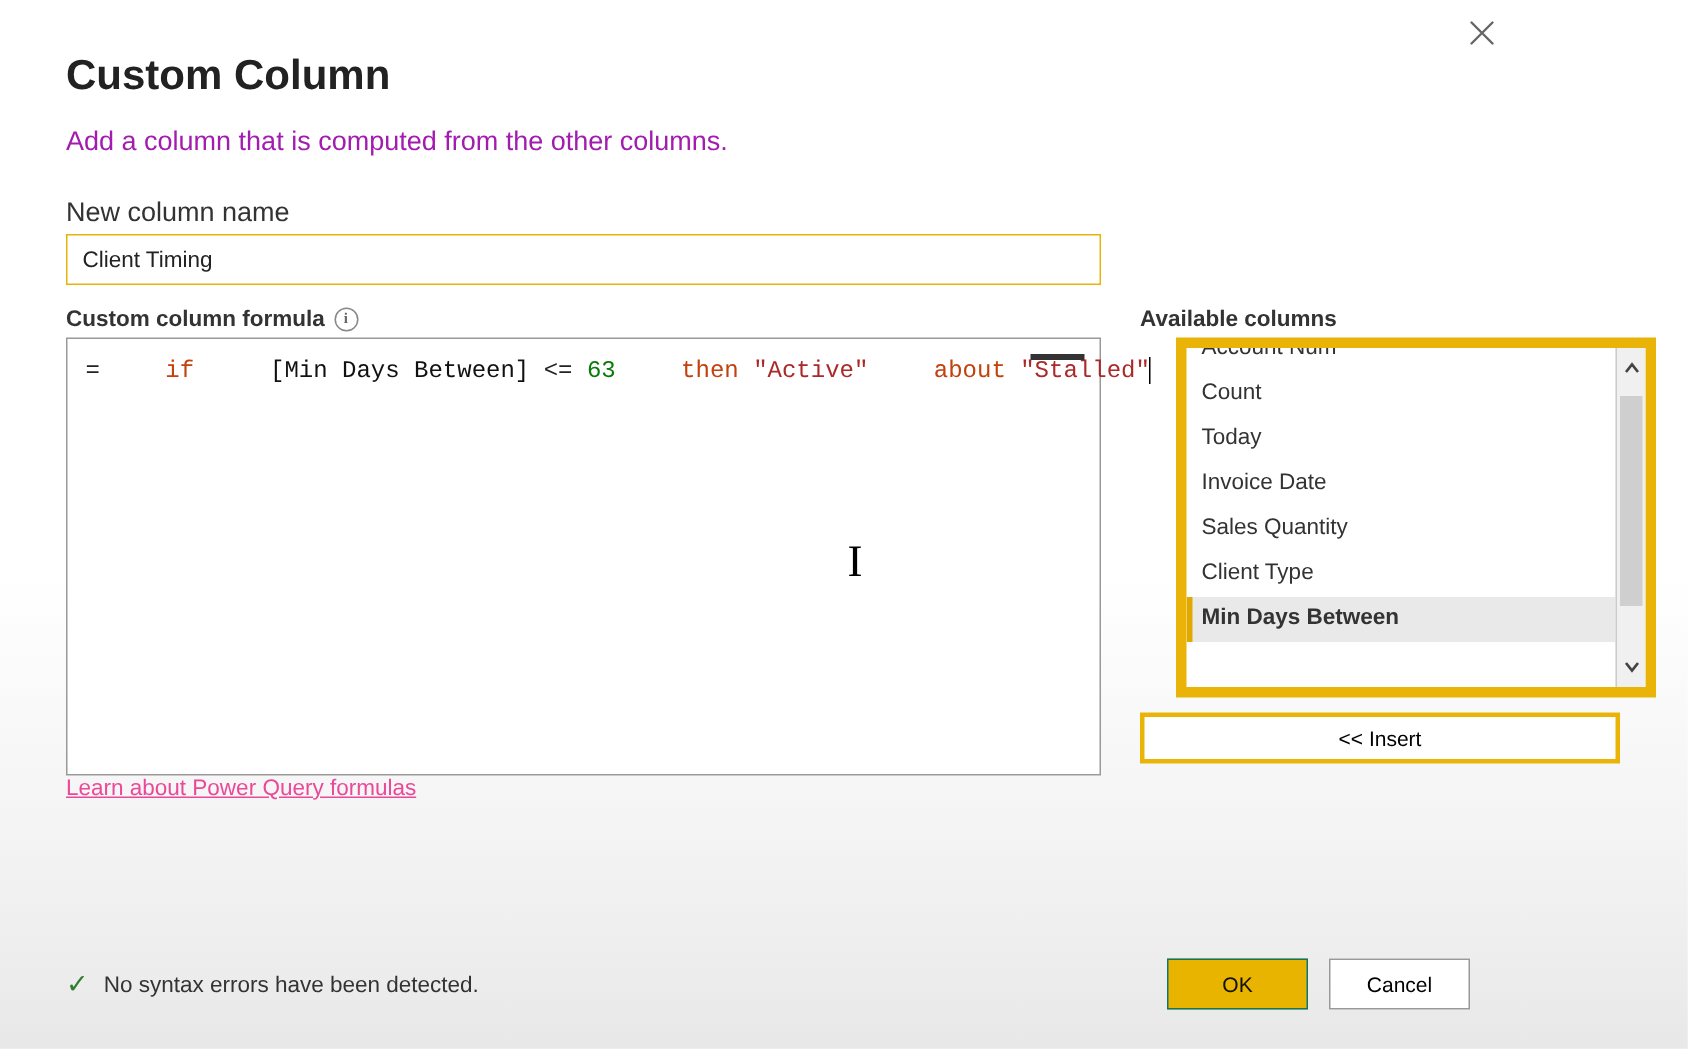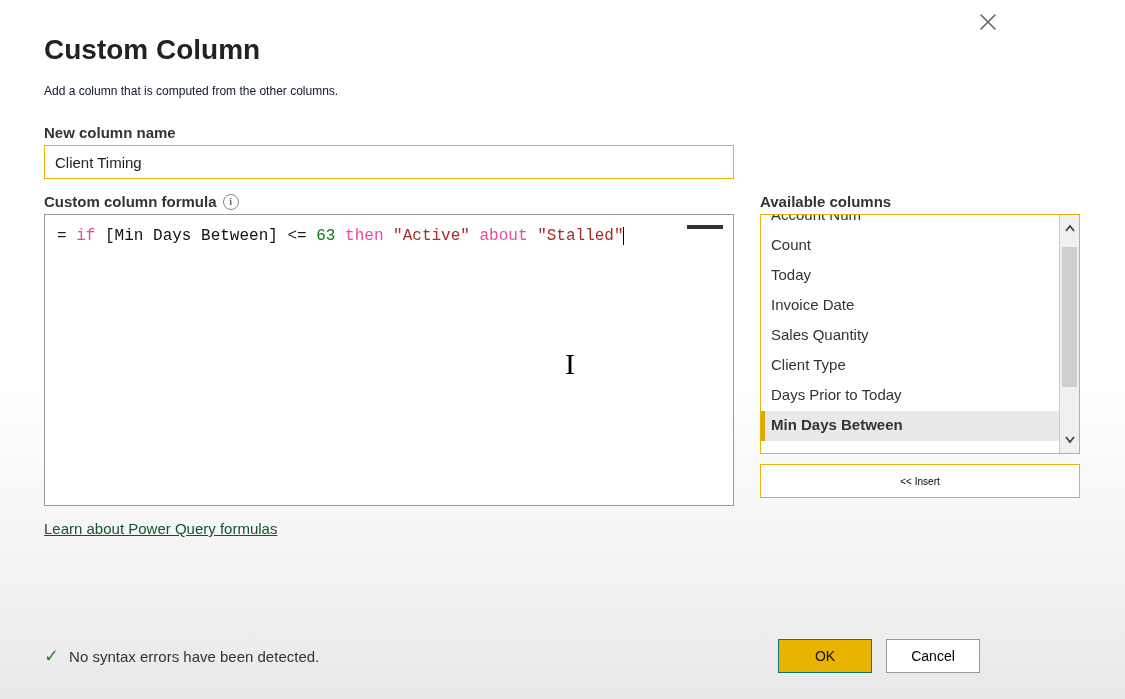--- a/index.html
+++ b/index.html
@@ -33,8 +33,8 @@
     color:#222;
   }
   .subtitle {
-    font-size: 12px;
-    color:#0f172a;
+    font-size: 18px;
+    color:#a21caf;
     margin-bottom: 26px;
   }
   .field-label {

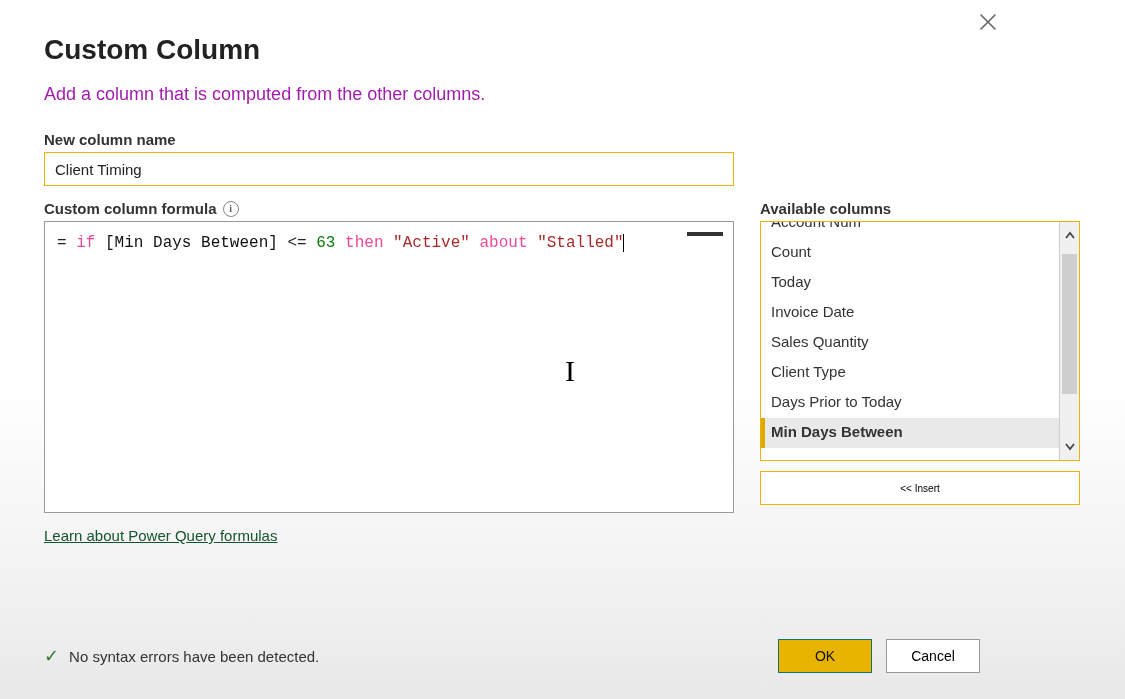--- a/index.html
+++ b/index.html
@@ -38,10 +38,9 @@
     margin-bottom: 26px;
   }
   .field-label {
-    font-size: 15px;
+    font-size: 18px;
     color:#333;
     margin-bottom: 4px;
-    font-weight: bold;
   }
   .col-name-input {
     width: 690px;

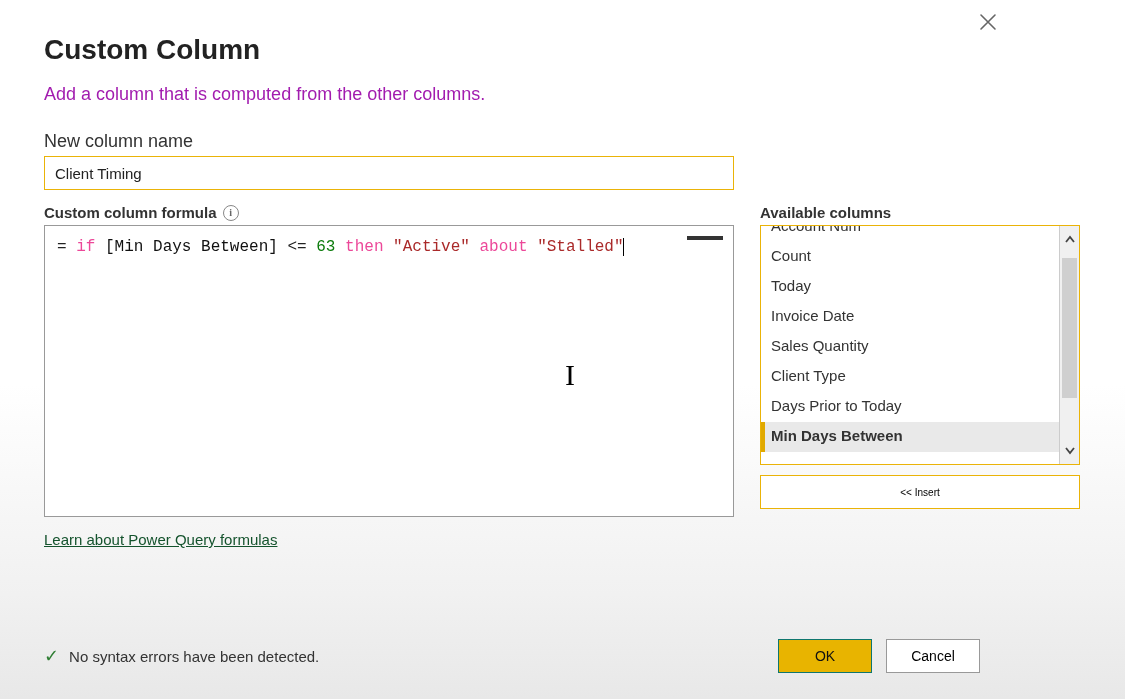--- a/index.html
+++ b/index.html
@@ -119,10 +119,11 @@
   .avail-box {
     width: 320px;
     height: 240px;
-    border:1px solid #eab308;
+    border:7px solid #eab308;
     background:#fff;
     position:relative;
     overflow:hidden;
+    margin-left:24px;
   }
   .avail-scroll {
     position:absolute;

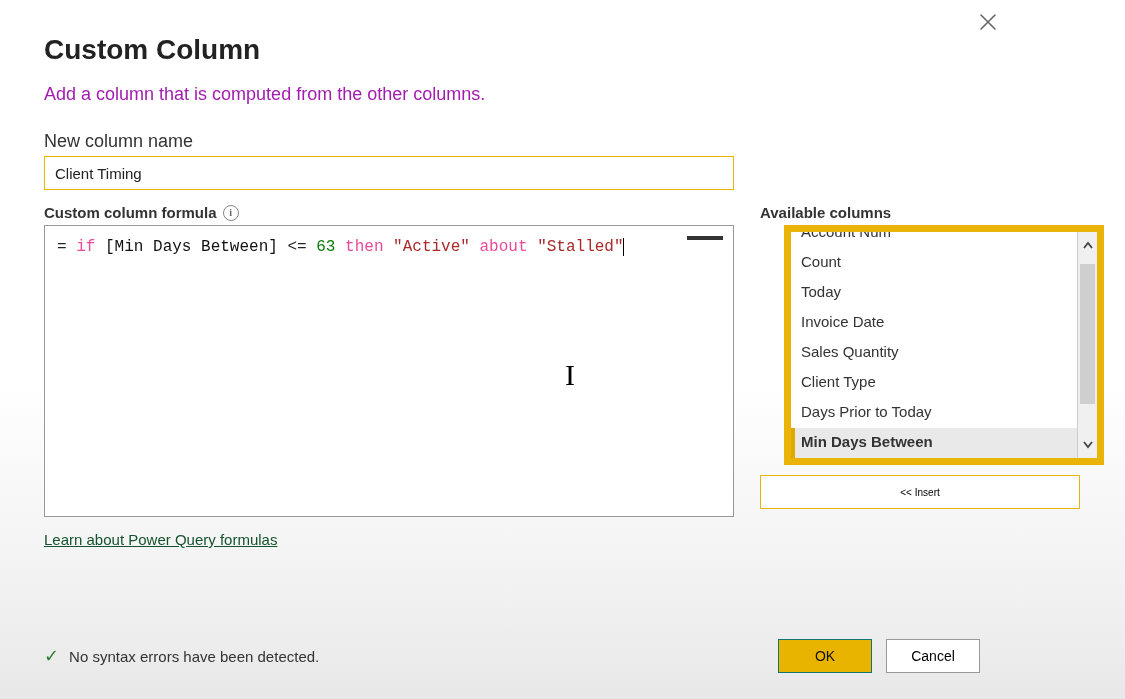--- a/index.html
+++ b/index.html
@@ -91,7 +91,7 @@
     white-space: pre;
   }
   .formula-box .eq { color:#222; }
-  .kw { color:#ec4899; }
+  .kw { color:#c2410c;margin-left:34px; }
   .col { color:#111; }
   .num { color:#0a7a0a; }
   .str { color:#aa2a2a; }

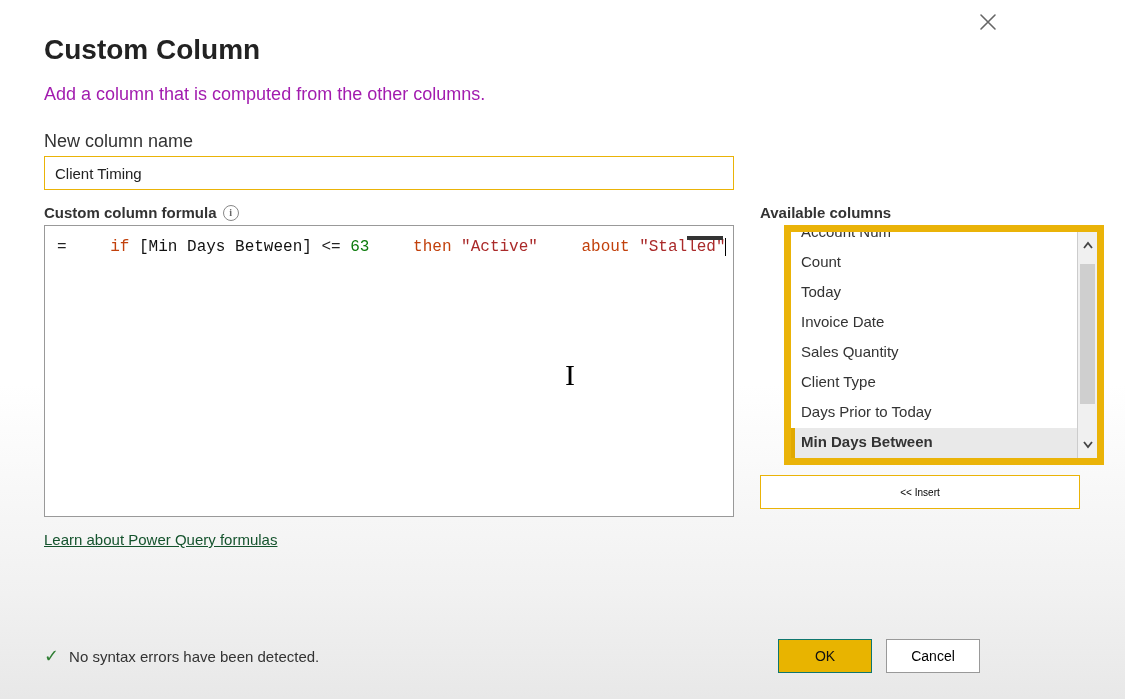--- a/index.html
+++ b/index.html
@@ -92,7 +92,7 @@
   }
   .formula-box .eq { color:#222; }
   .kw { color:#c2410c;margin-left:34px; }
-  .col { color:#111; }
+  .col { color:#111;margin-left:41px; }
   .num { color:#0a7a0a; }
   .str { color:#aa2a2a; }
   .text-cursor {

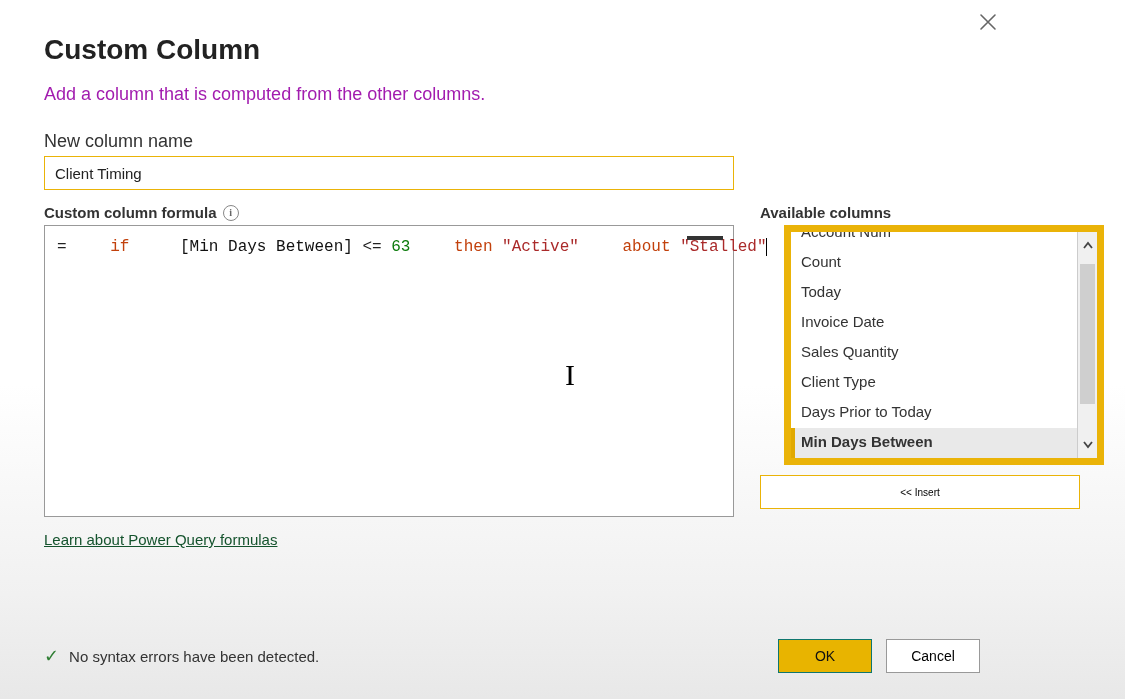--- a/index.html
+++ b/index.html
@@ -256,7 +256,6 @@
           <div class="avail-item">Invoice Date</div>
           <div class="avail-item">Sales Quantity</div>
           <div class="avail-item">Client Type</div>
-          <div class="avail-item">Days Prior to Today</div>
           <div class="avail-item selected">Min Days Between</div>
         </div>
         <div class="avail-scroll">

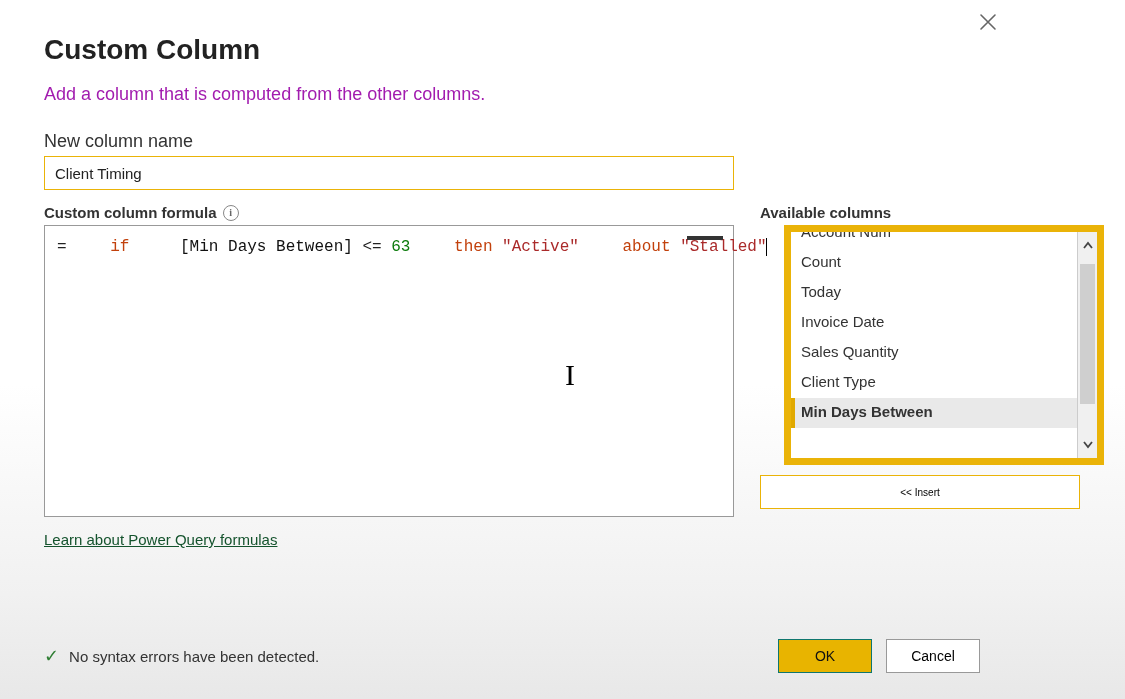--- a/index.html
+++ b/index.html
@@ -168,9 +168,9 @@
     margin-top:10px;
     width: 320px;
     height: 34px;
-    border:1px solid #eab308;
-    background:#fff;
-    font-size:10px;
+    border:3px solid #eab308;
+    background:#fff;
+    font-size:14px;
     cursor:pointer;
   }
   .learn-link {

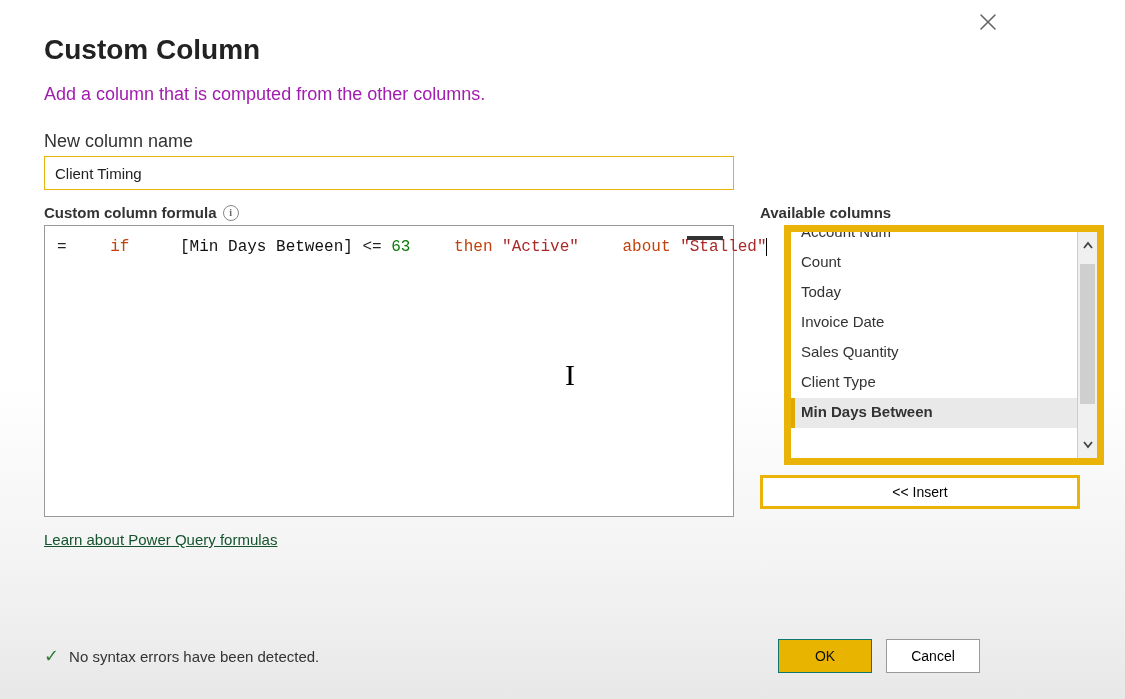--- a/index.html
+++ b/index.html
@@ -175,8 +175,7 @@
   }
   .learn-link {
     display:inline-block;
-    margin-top: 14px;
-    color:#14532d;
+    color:#ec4899;
     font-size:15px;
   }
   .footer {

